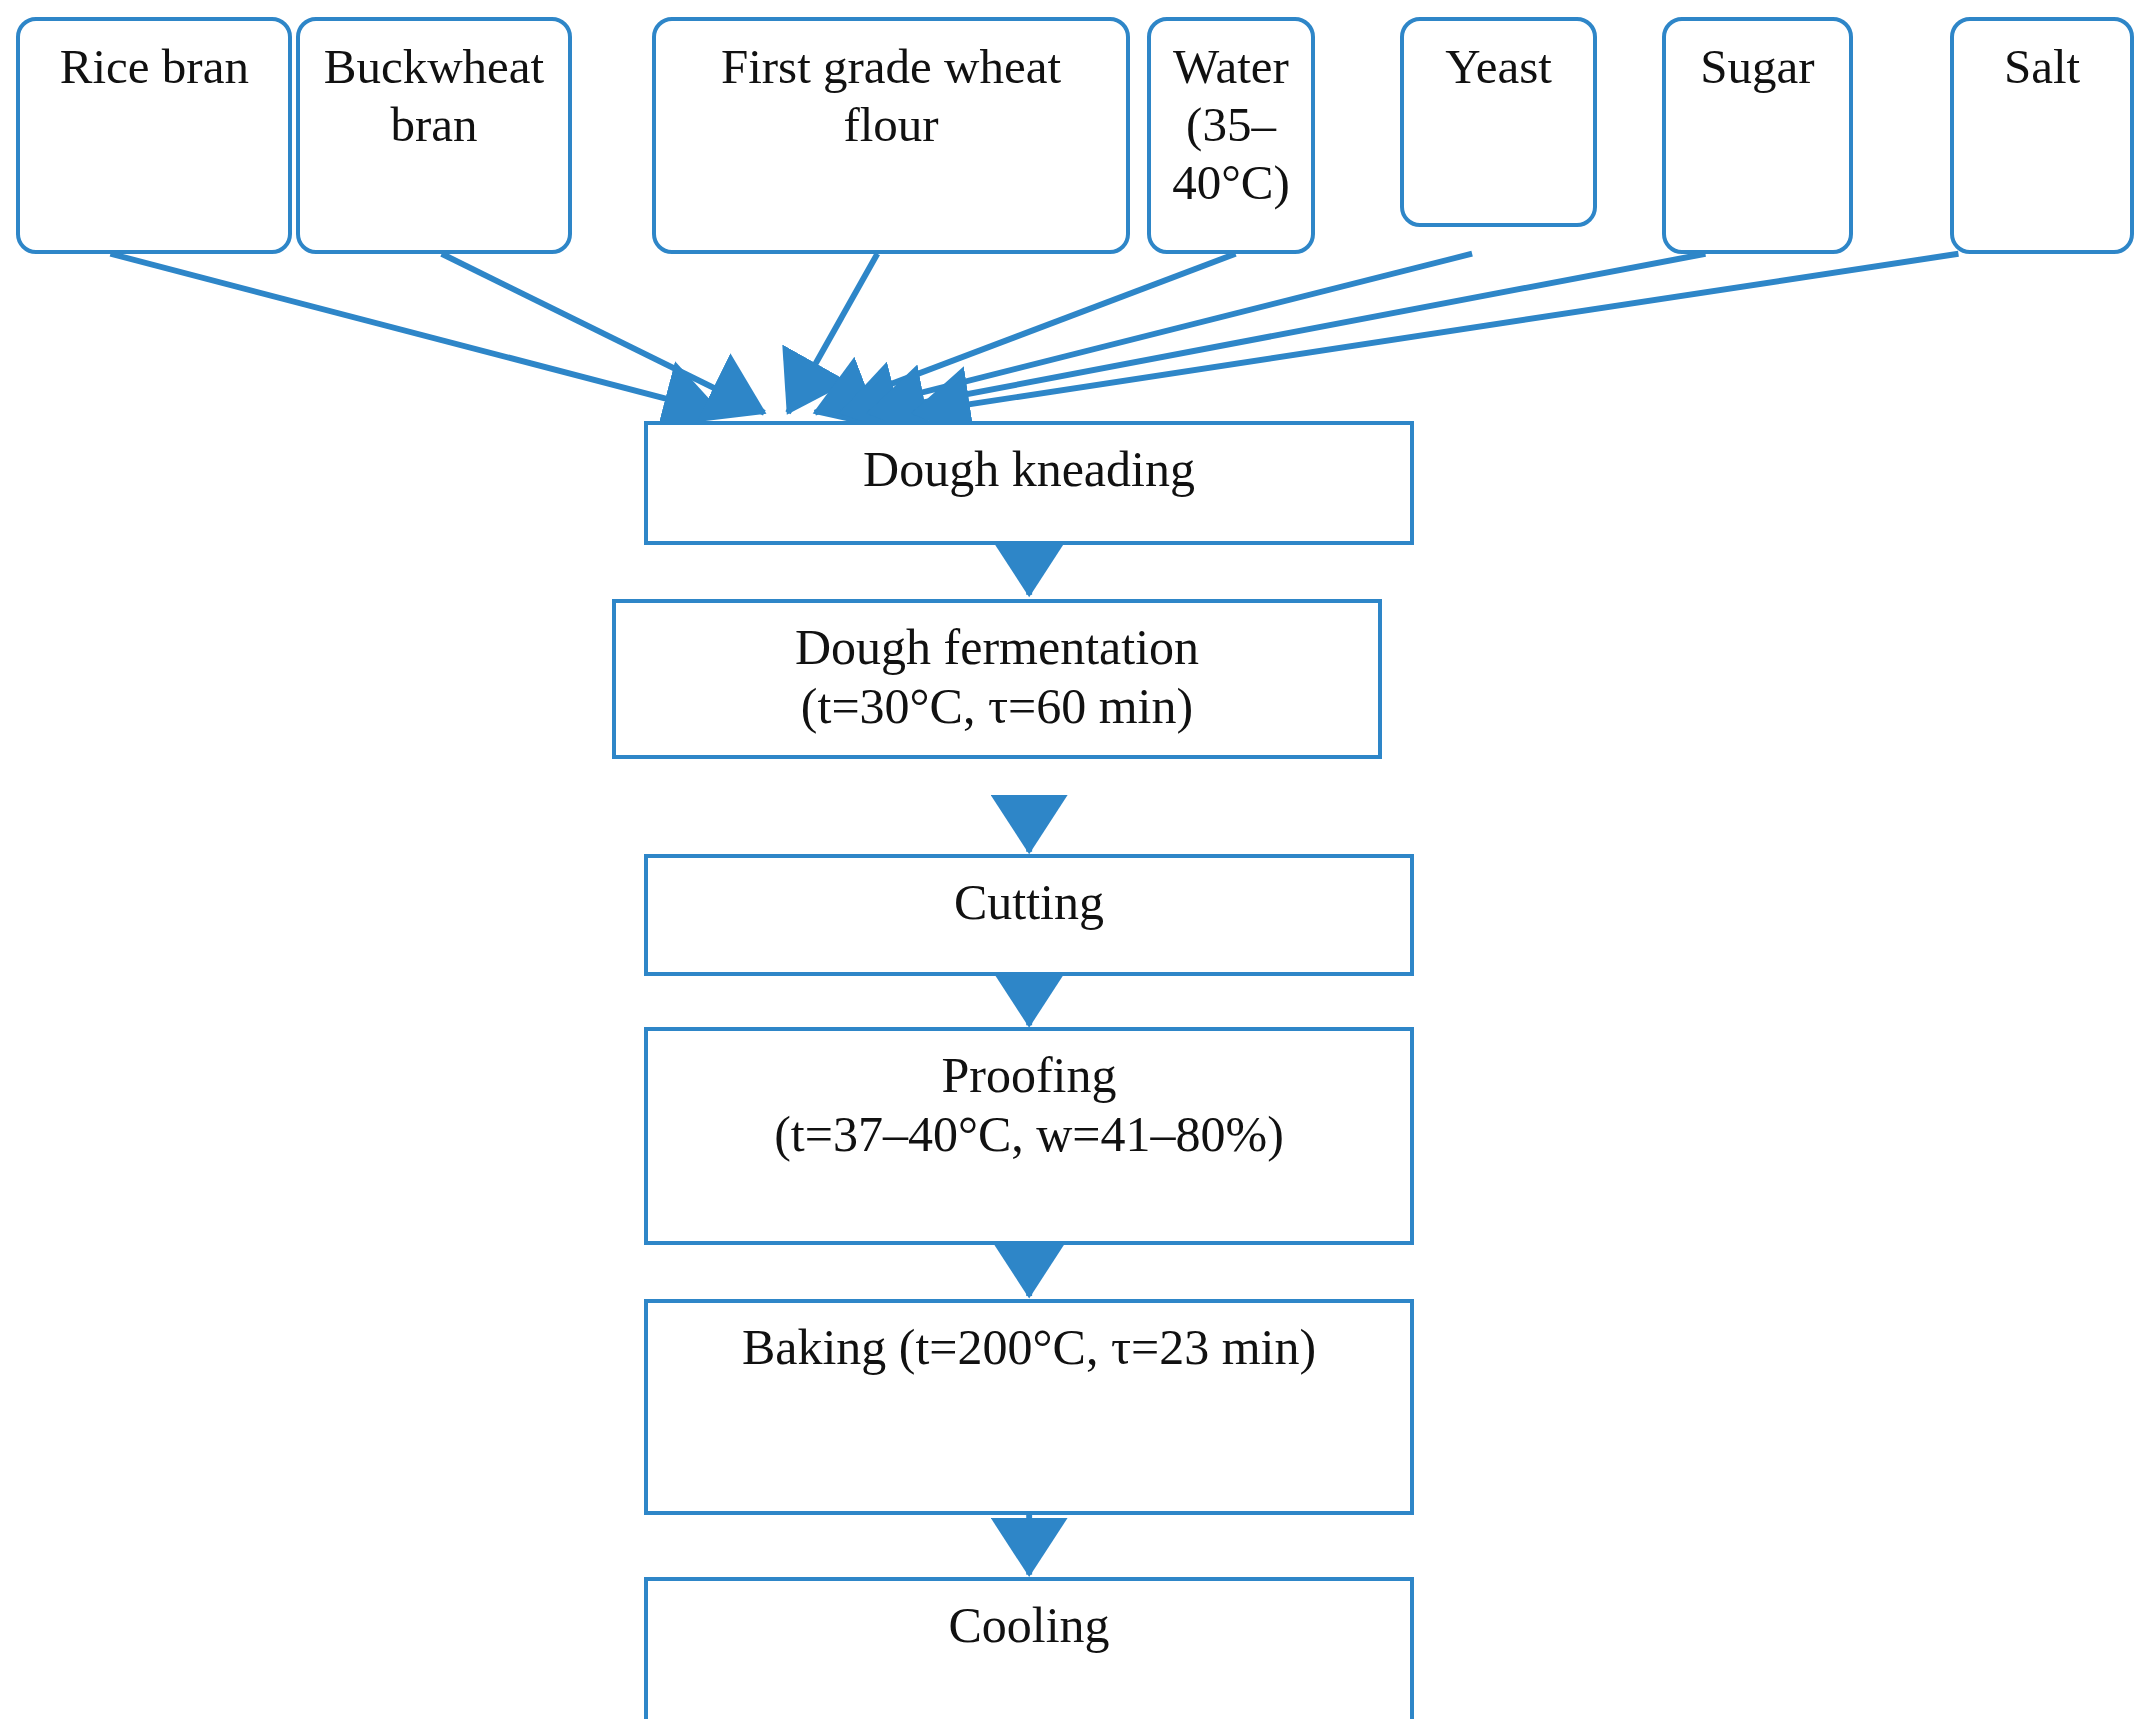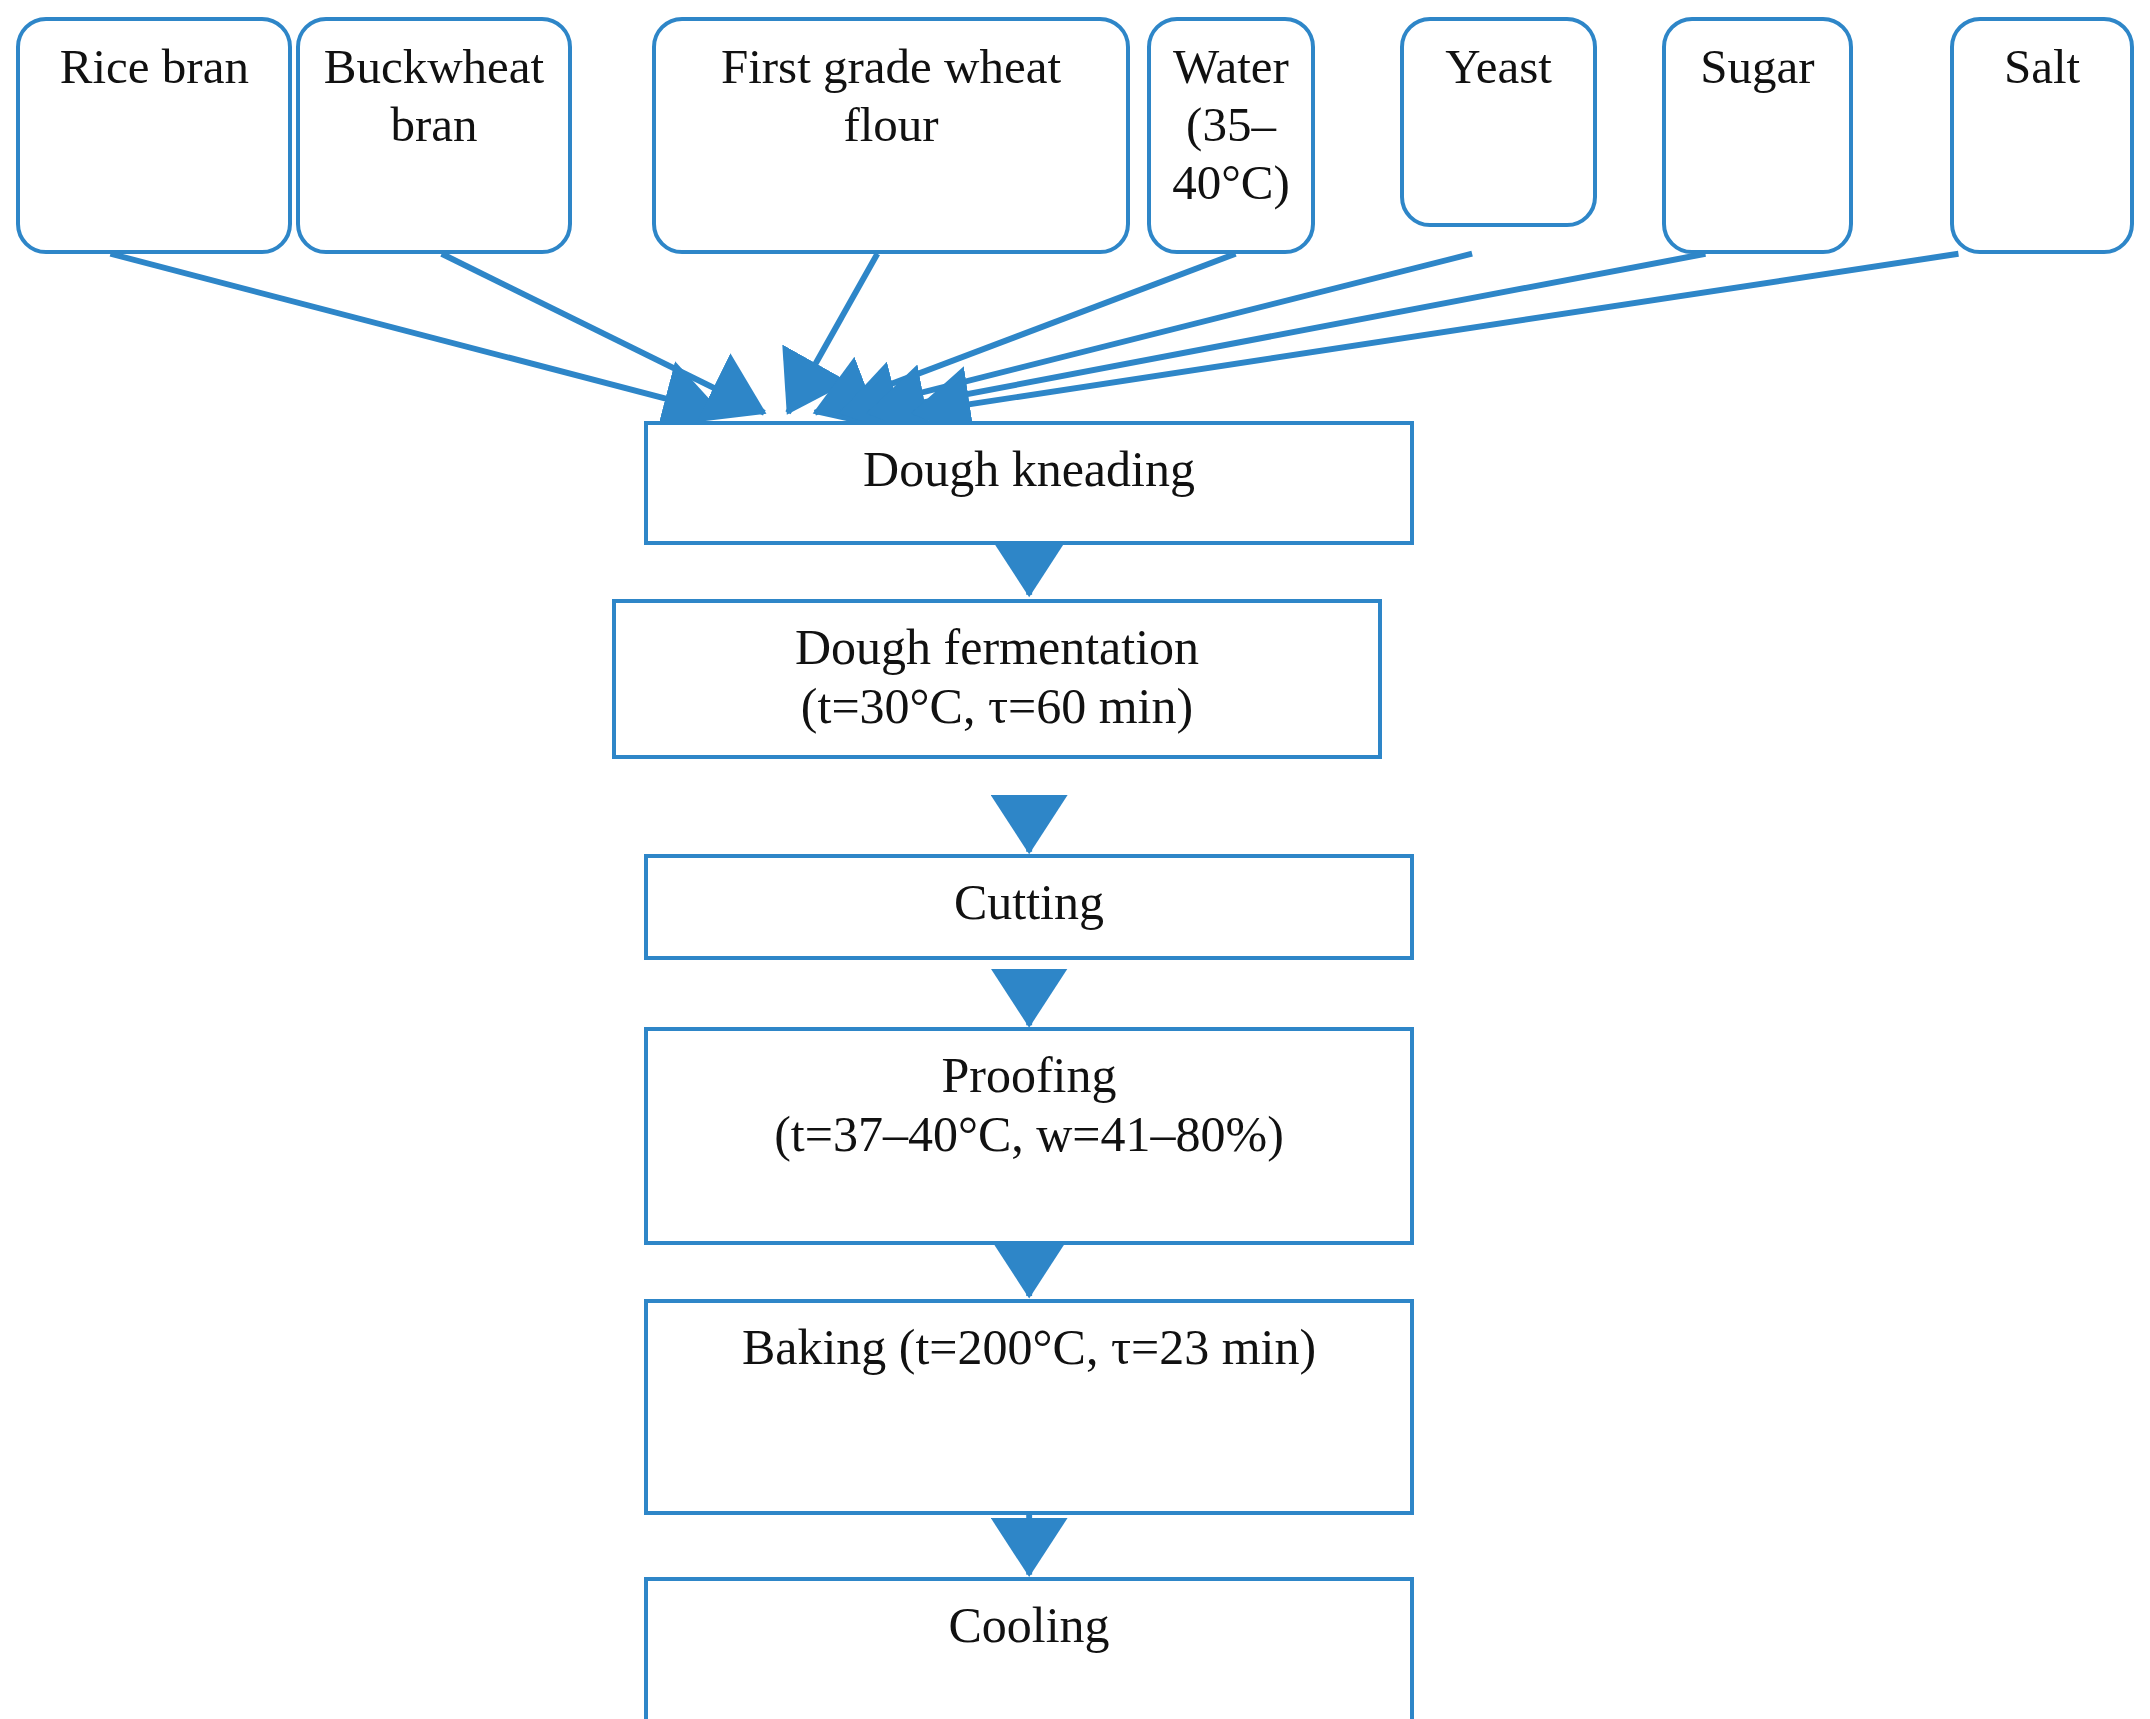--- a/index.html
+++ b/index.html
@@ -38,7 +38,7 @@
   }
   .ingredient {
     border: 4.6px solid #2E86C8;
-    border-radius: 30px;
+    border-radius: 20px;
     font-size: 49px;
     padding-top: 17px;
   }

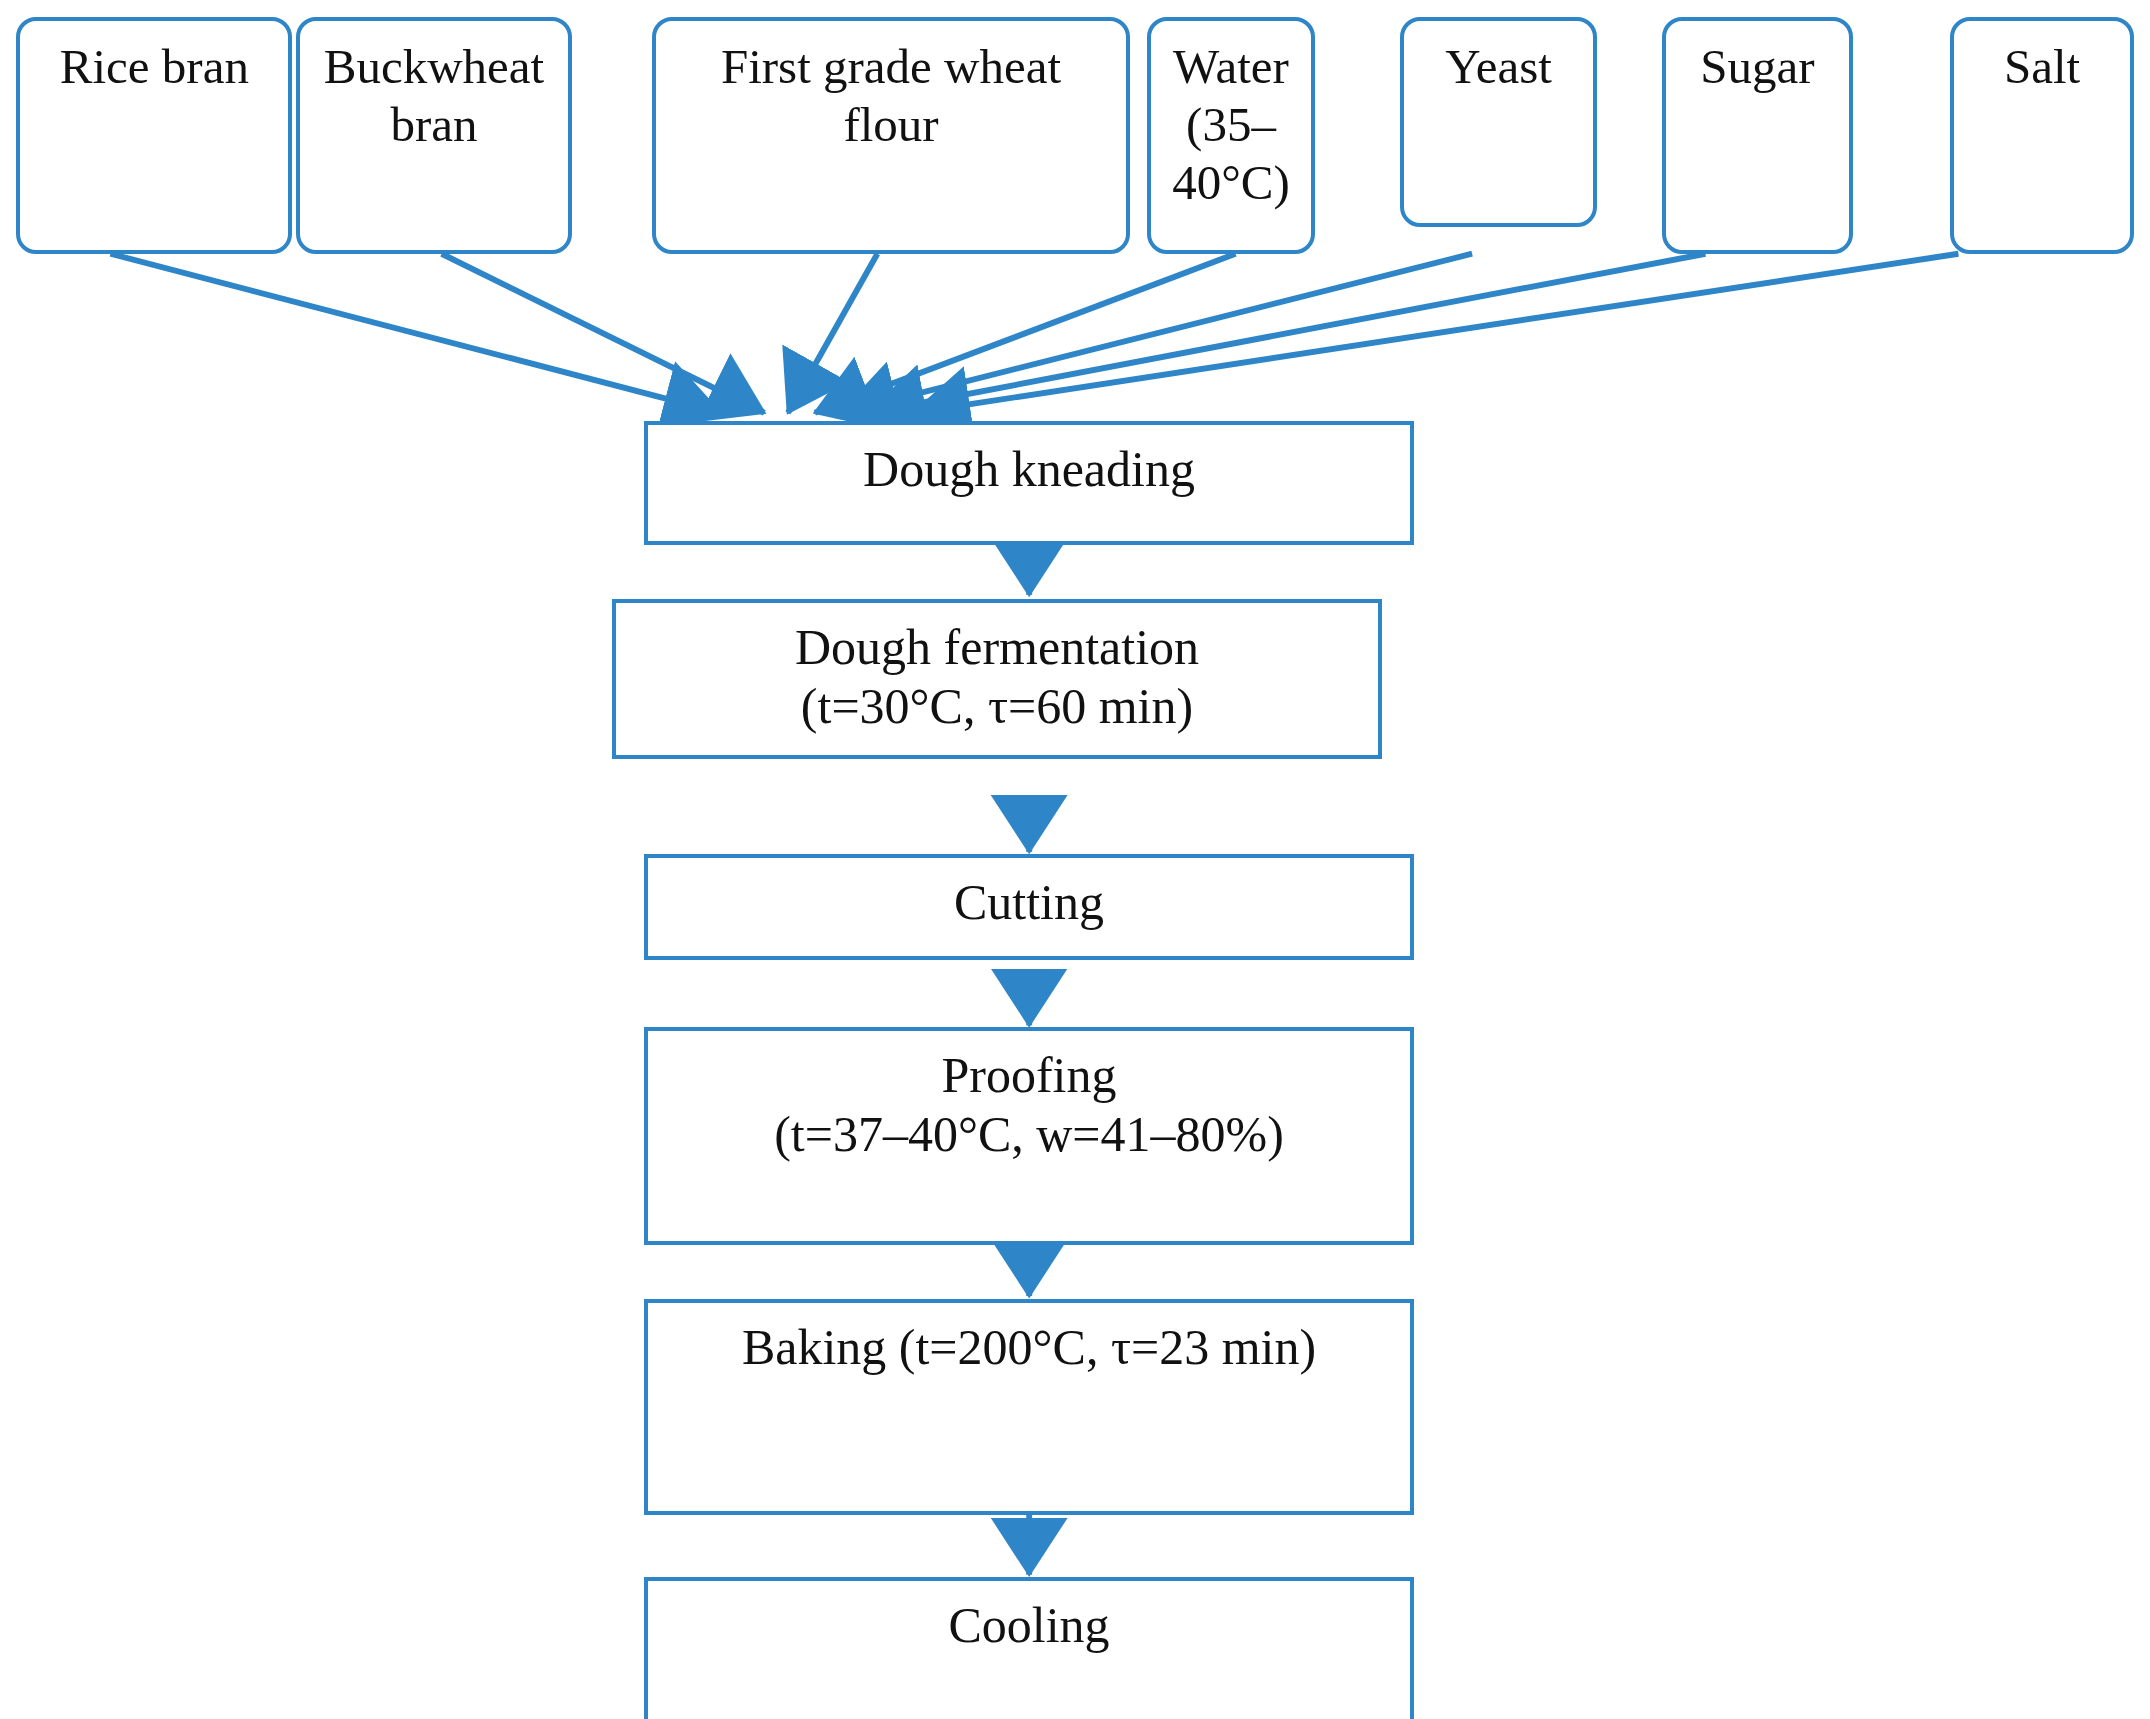--- a/index.html
+++ b/index.html
@@ -103,7 +103,7 @@
   <div class="node process" style="left:612px; top:599px;  width:770px; height:160px;">Dough fermentation
 (t=30°C, τ=60 min)</div>
 
-  <div class="node process" style="left:644px; top:854px; width:770px; height:106px;">Cutting</div>
+  <div class="node process" style="left:644px; top:854px; width:770px; height:122px;">Cutting</div>
 
   <div class="node process" style="left:644px; top:1027px; width:770px; height:218px;">Proofing
 (t=37–40°C, w=41–80%)</div>

